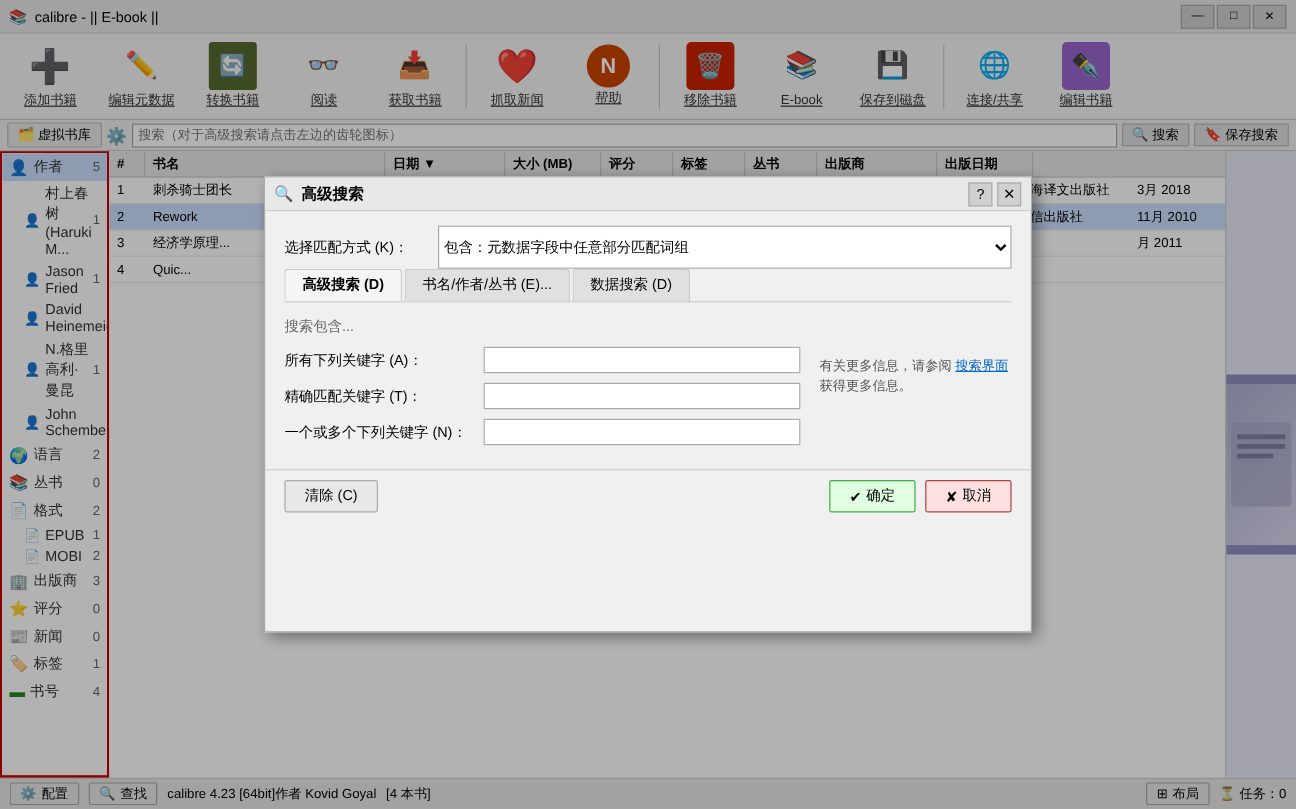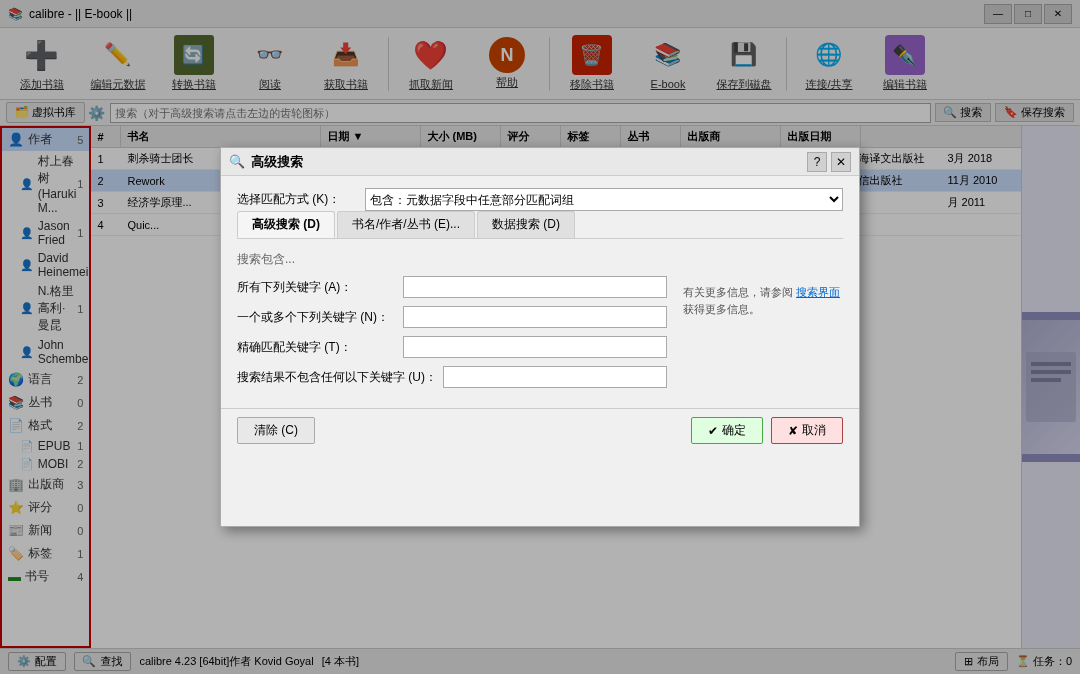--- a/index.html
+++ b/index.html
@@ -211,7 +211,7 @@
     .modal-body { padding: 12px 16px; }
     .modal-row { display: flex; align-items: center; gap: 8px; }
     .modal-label-wide { font-size: 12px; min-width: 120px; }
-    .modal-select { height: 23px; border: 1px solid #aaa; font-size: 12px; flex: 1; background: white; }
+    .modal-select { height: 36px; border: 1px solid #aaa; font-size: 12px; flex: 1; background: white; }
     .modal-tabs {
       display: flex; border-bottom: 1px solid #ccc; margin-bottom: 12px;
     }

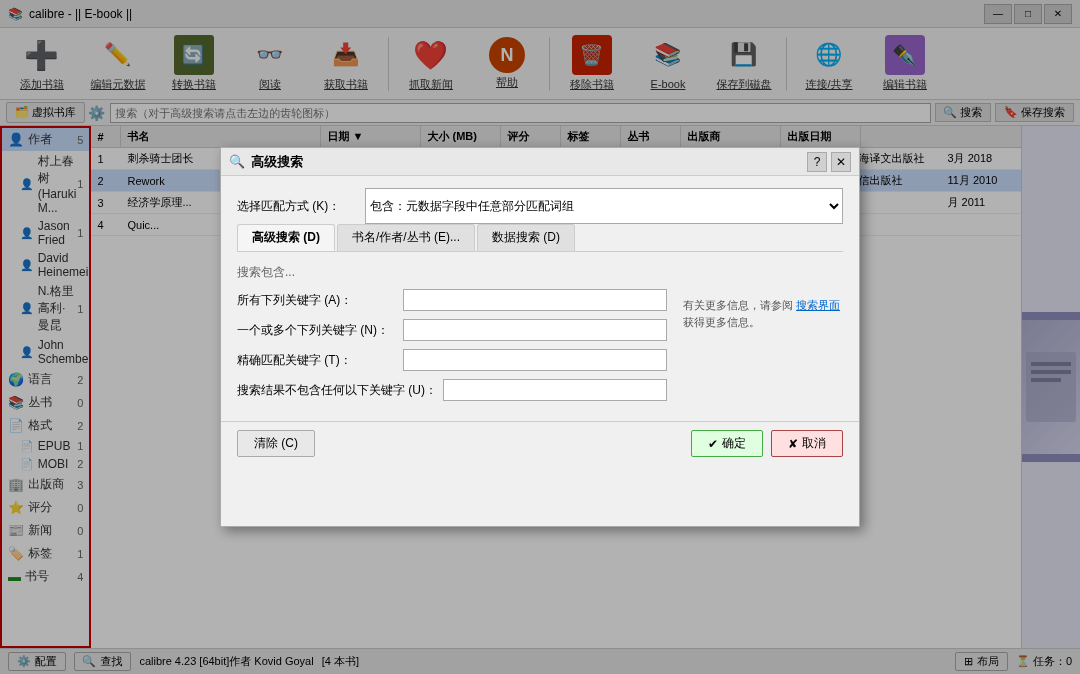--- a/index.html
+++ b/index.html
@@ -620,12 +620,12 @@
           </div>
 
           <div class="modal-field-row">
-            <label class="modal-field-label">一个或多个下列关键字 (N)：</label>
+            <label class="modal-field-label">精确匹配关键字 (T)：</label>
             <input class="modal-field-input" type="text" value="" style="">
           </div>
 
           <div class="modal-field-row">
-            <label class="modal-field-label">精确匹配关键字 (T)：</label>
+            <label class="modal-field-label">一个或多个下列关键字 (N)：</label>
             <input class="modal-field-input" type="text" value="" style="">
           </div>
 

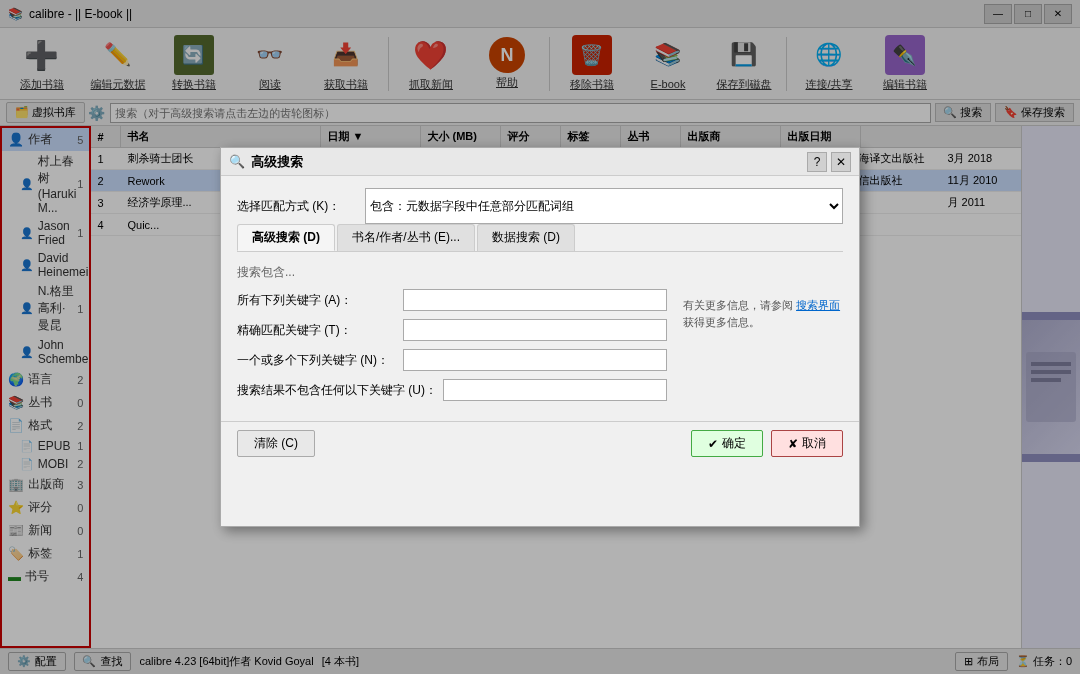--- a/index.html
+++ b/index.html
@@ -630,10 +630,6 @@
           </div>
 
 
-          <div class="modal-field-row">
-            <label class="modal-field-label">搜索结果不包含任何以下关键字 (U)：</label>
-            <input class="modal-field-input" type="text" value="" style="">
-          </div>
         </div>
 
         <div class="modal-sidebar-text">

